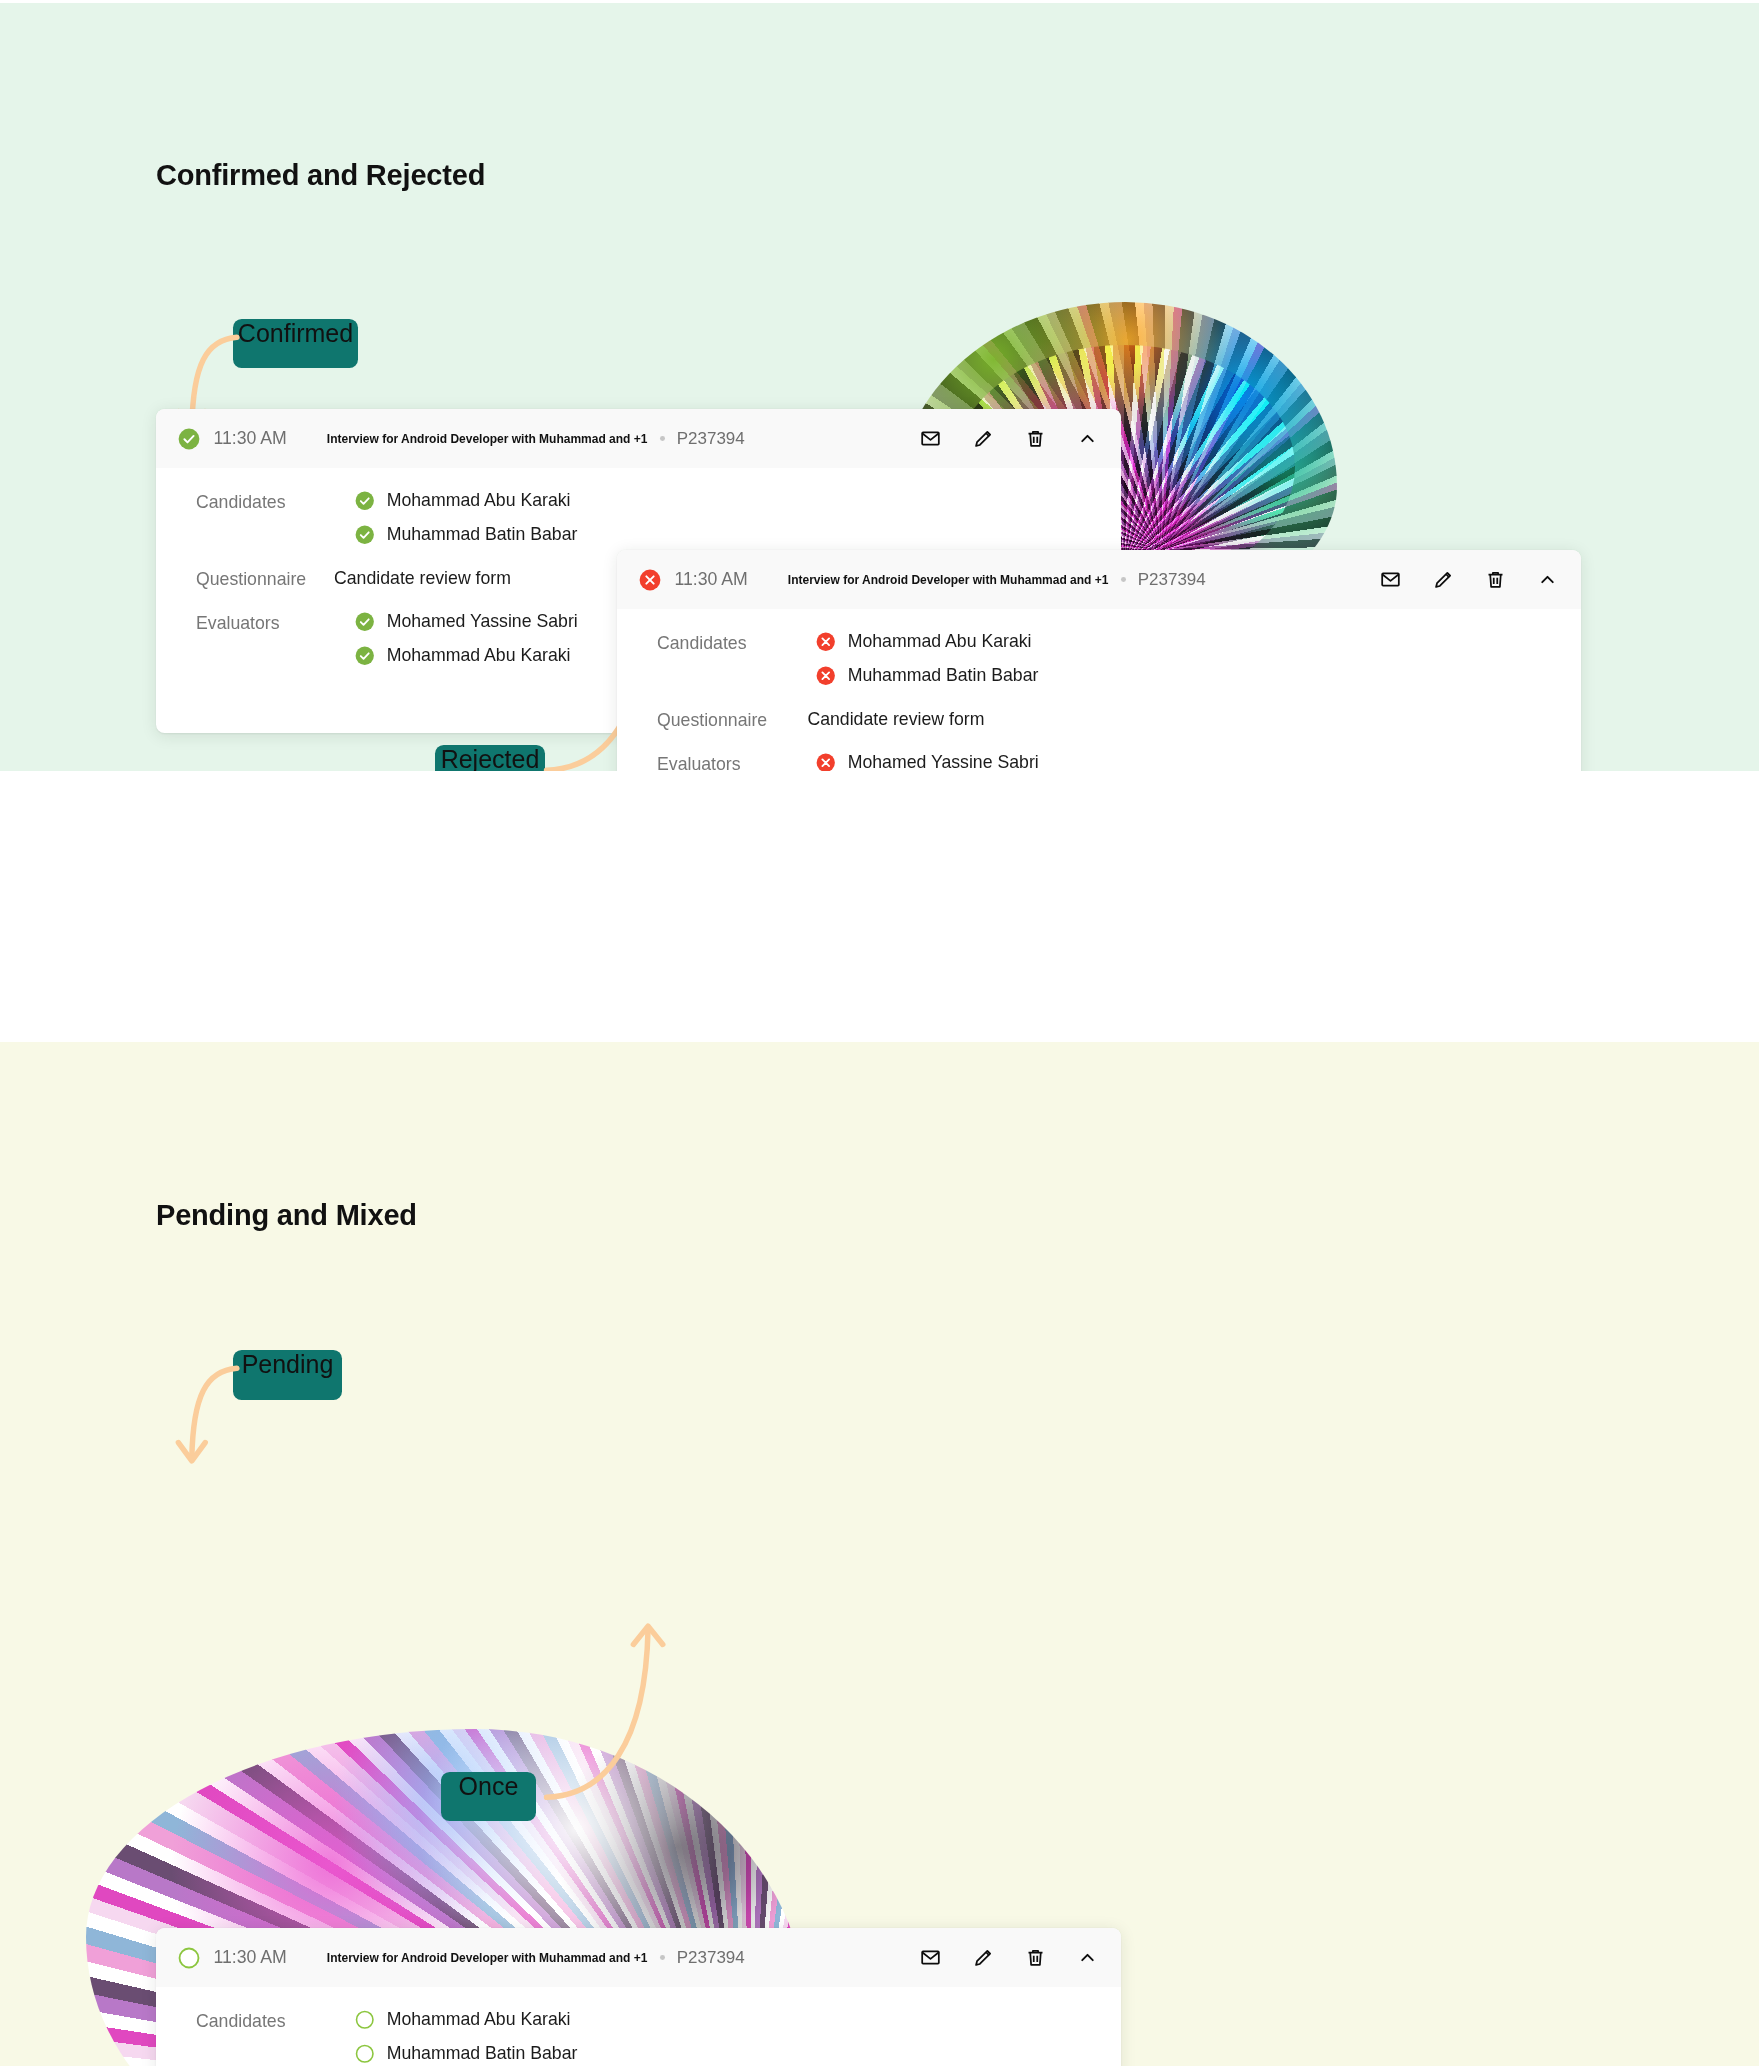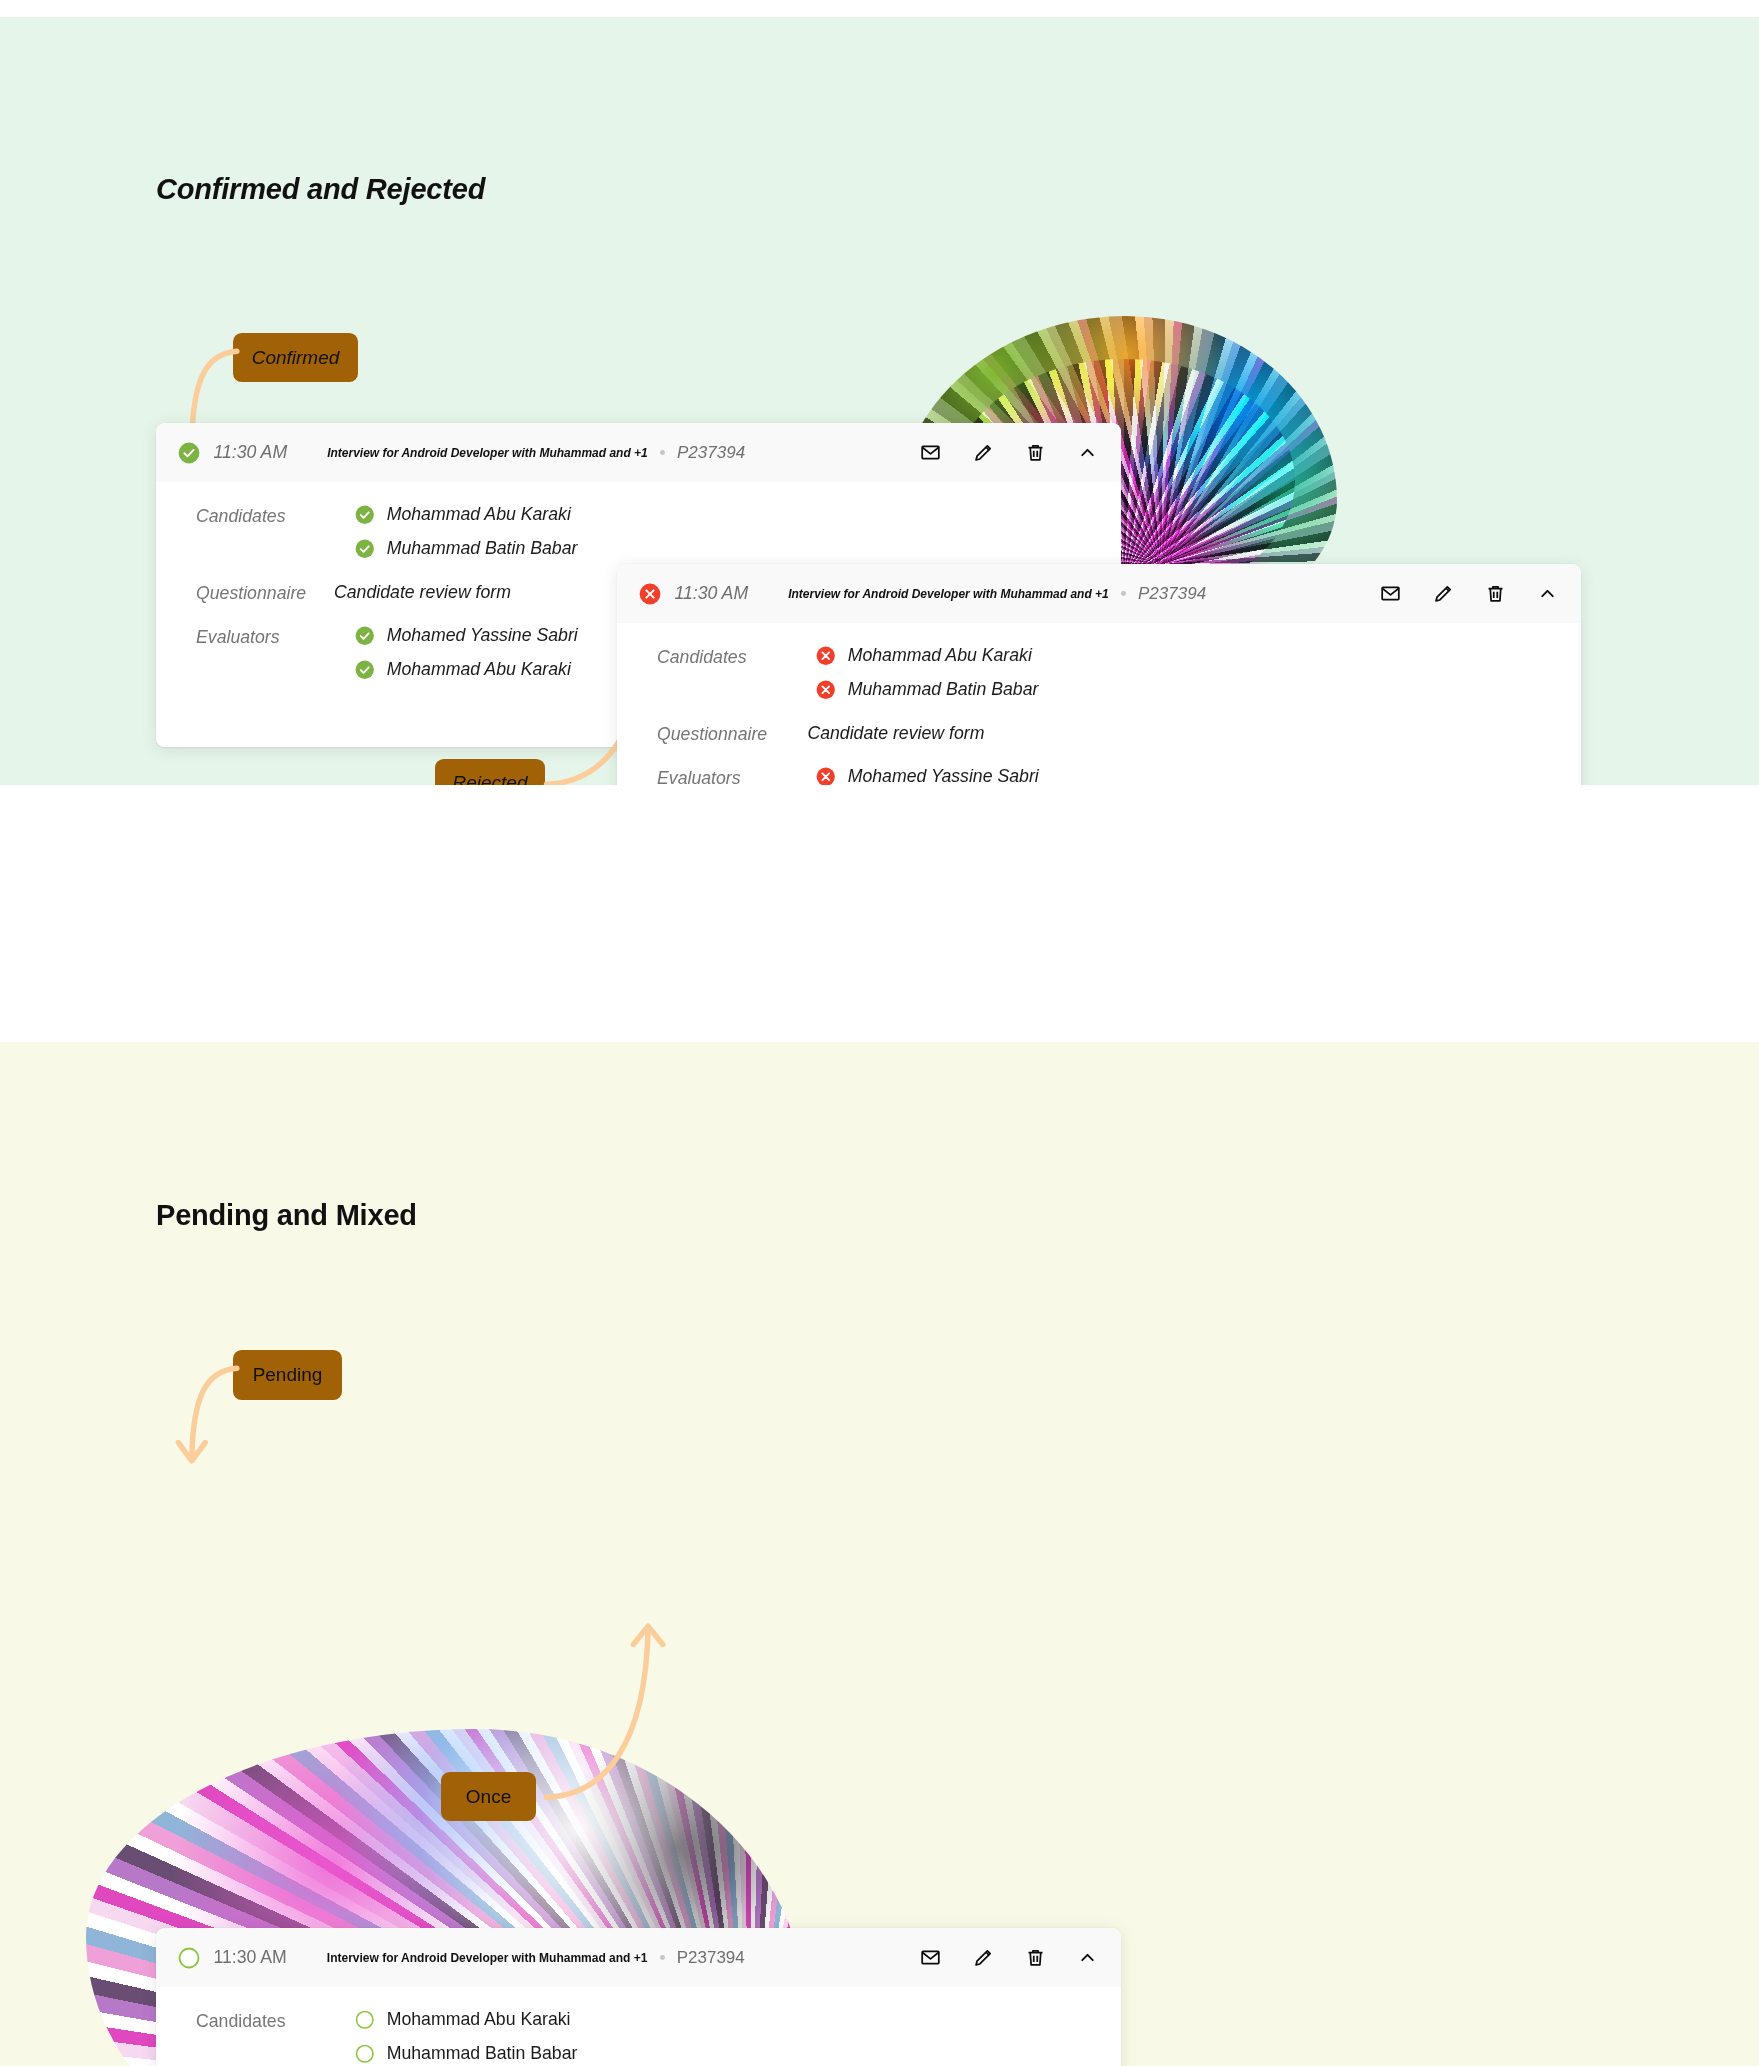--- a/index.html
+++ b/index.html
@@ -13,7 +13,7 @@
 
   
   .section { position: absolute; left: 0; width: 1759px; overflow: hidden; }
-  #section-confirmed { top: 17px; height: 768px; background: #e5f5ea; font-style: italic; }
+  #section-confirmed { top: 3px; height: 768px; background: #e5f5ea; }
   #section-pending   { top: 1042px; height: 1024px; background: #f8f9e6; }
 
   

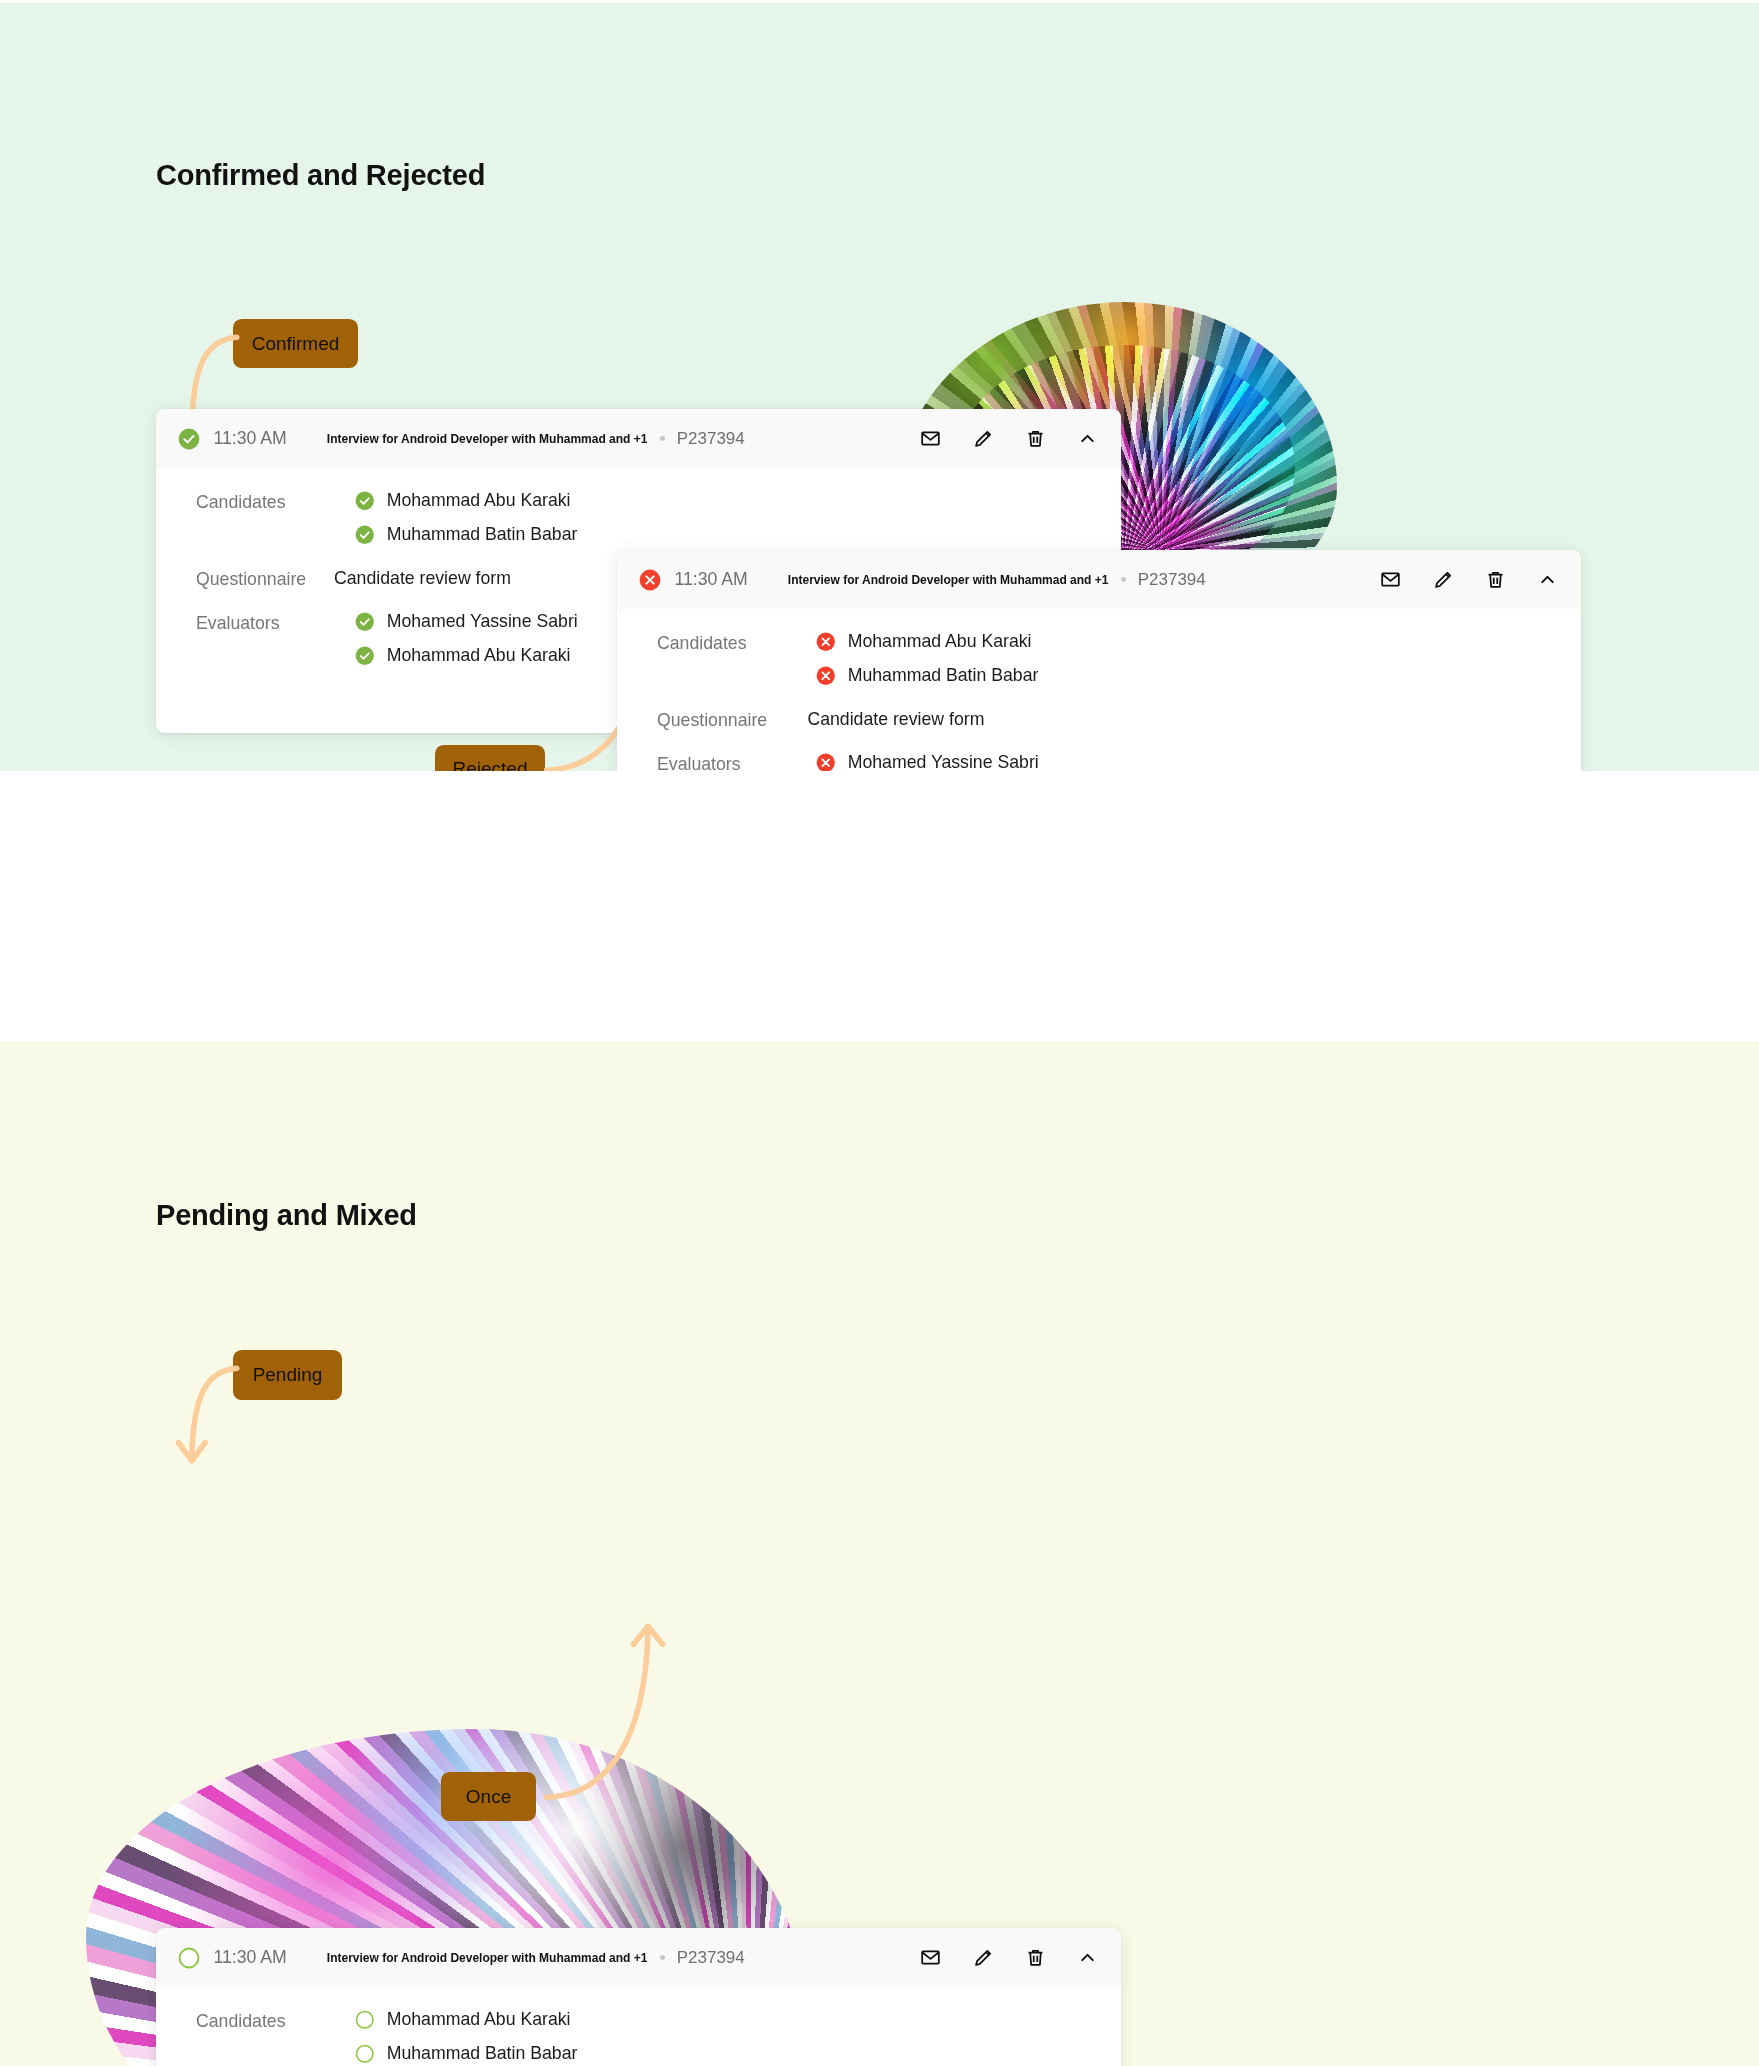--- a/index.html
+++ b/index.html
@@ -145,10 +145,10 @@
   
   .badge {
     position: absolute;
-    background: #a16207;
+    background: #0f766e;
     border-radius: 8.6px;
-    display: flex; align-items: center; justify-content: center;
-    font-size: 19px;
+    display: flex; align-items: flex-start; justify-content: center;
+    font-size: 25px;
     color: #111111;
     font-weight: 400;
   }

